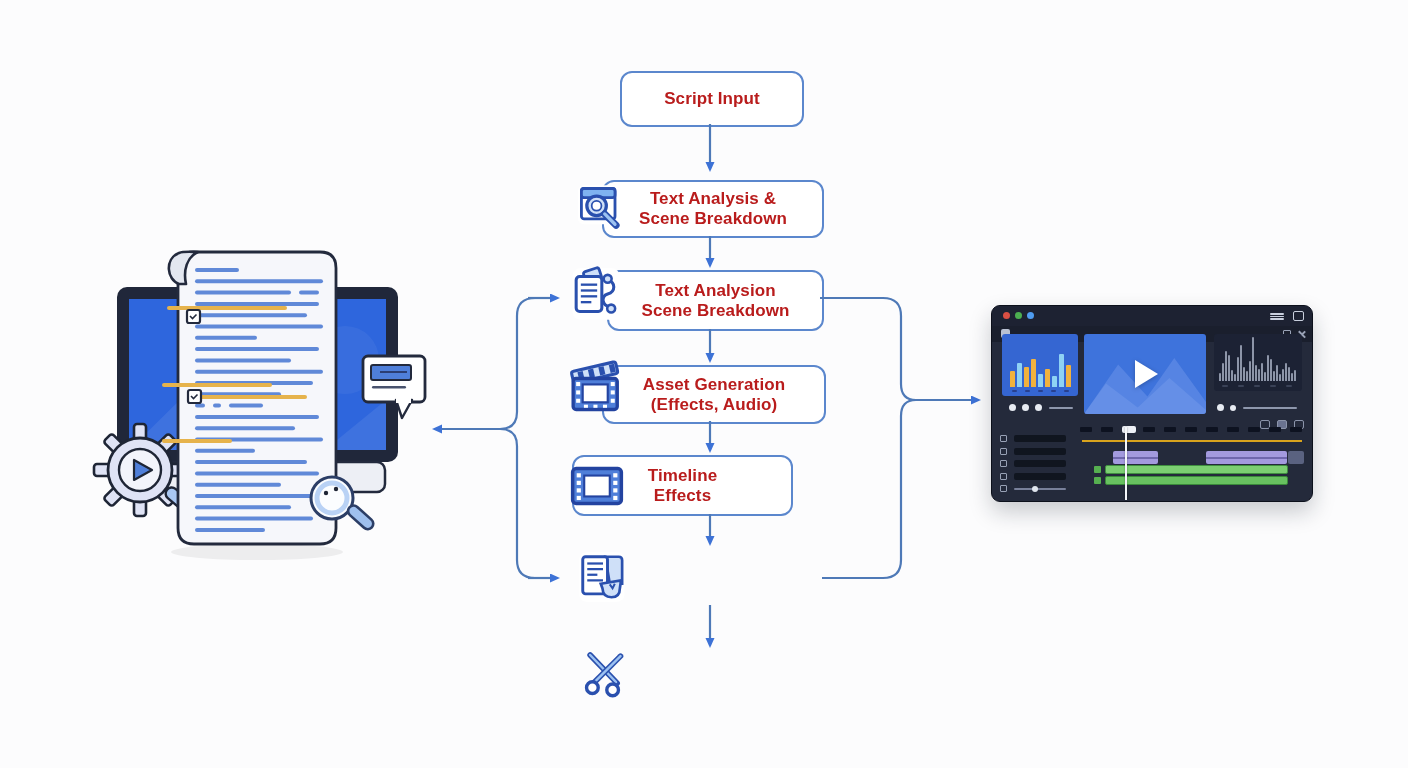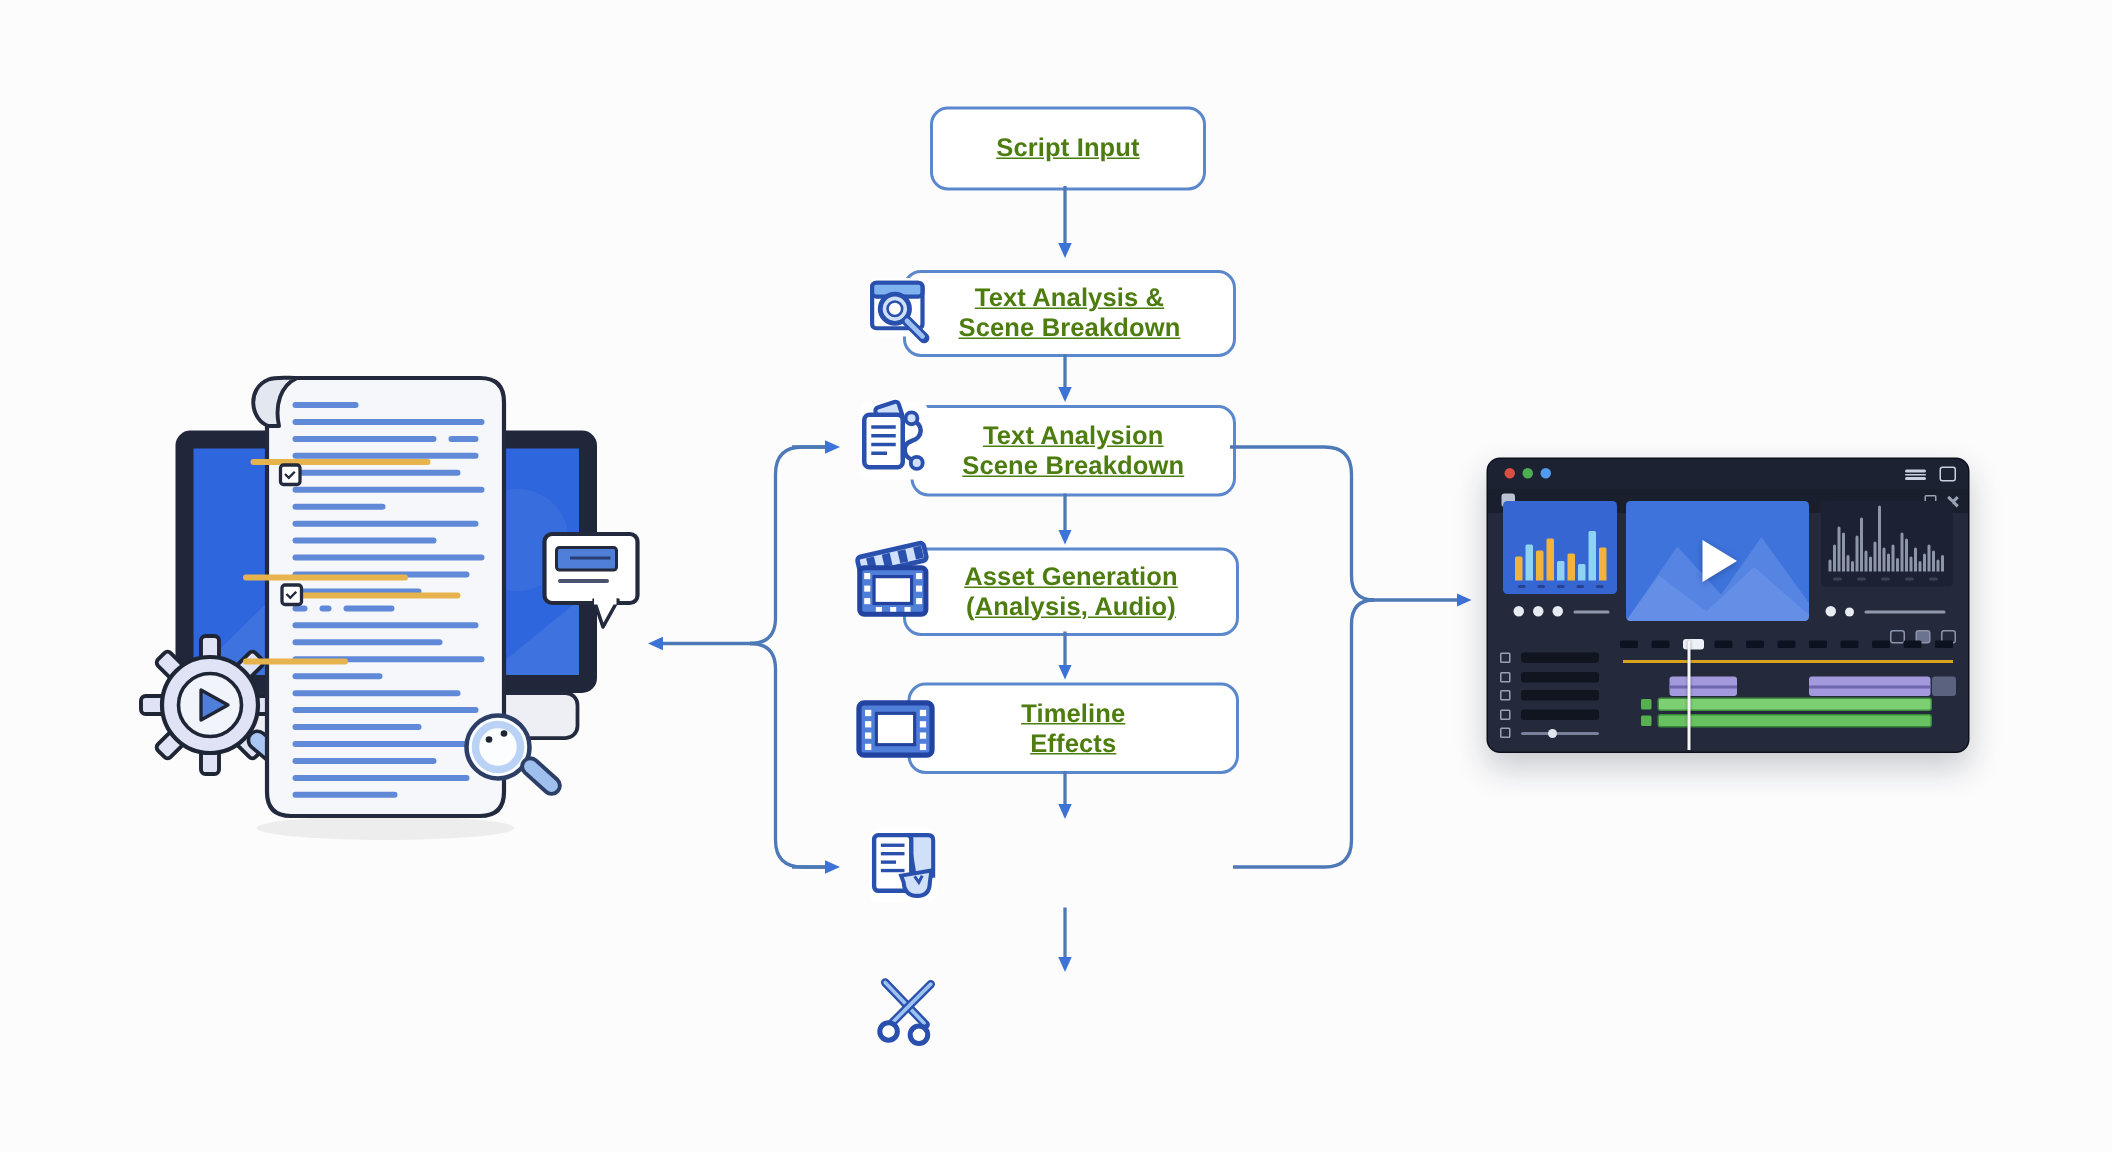--- a/index.html
+++ b/index.html
@@ -11,9 +11,8 @@
   .fbox{
     position:absolute;background:#ffffff;border:2px solid #5b87cd;border-radius:12px;
     display:flex;flex-direction:column;align-items:center;justify-content:center;
-    color:#4d7c0f;font-weight:700;font-size:17px;line-height:1.16;text-align:center;
+    color:#b91c1c;font-weight:700;font-size:17px;line-height:1.16;text-align:center;
     letter-spacing:.1px;
-    text-decoration:underline;
   }
   .fbox .l2:empty{display:none}
   .fbox.small2 .l2{font-size:13.5px;font-weight:500;}

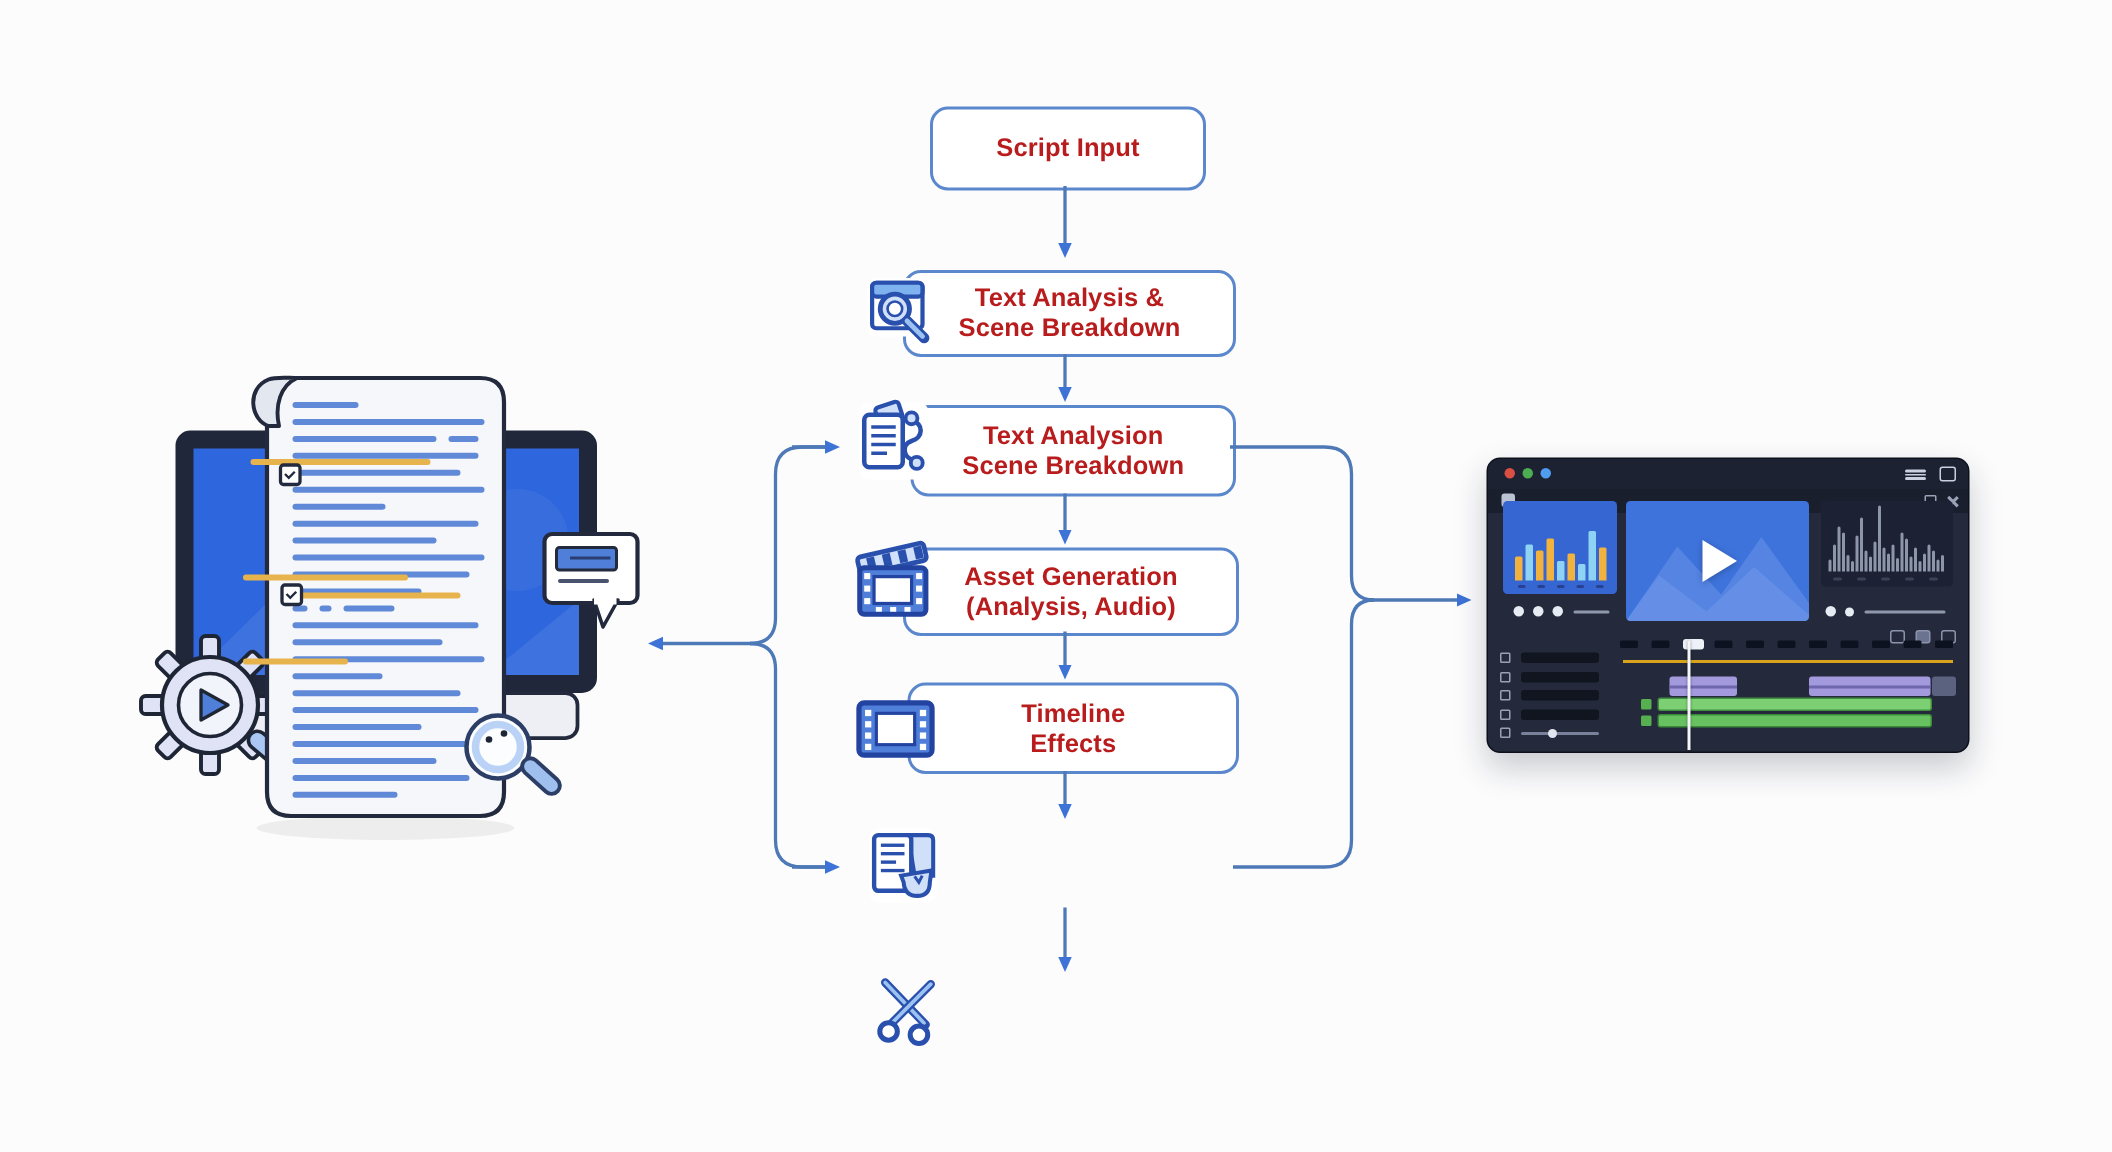--- a/index.html
+++ b/index.html
@@ -121,7 +121,7 @@
   </div>
   <div class="fbox" style="left:602px;top:365px;width:220px;height:55px">
     <span class="l1">Asset Generation</span>
-    <span class="l2">(Analysis, Audio)</span>
+    <span class="l2">(Effects, Audio)</span>
   </div>
   <div class="fbox" style="left:605px;top:455px;width:217px;height:57px">
     <span class="l1">Timeline</span>

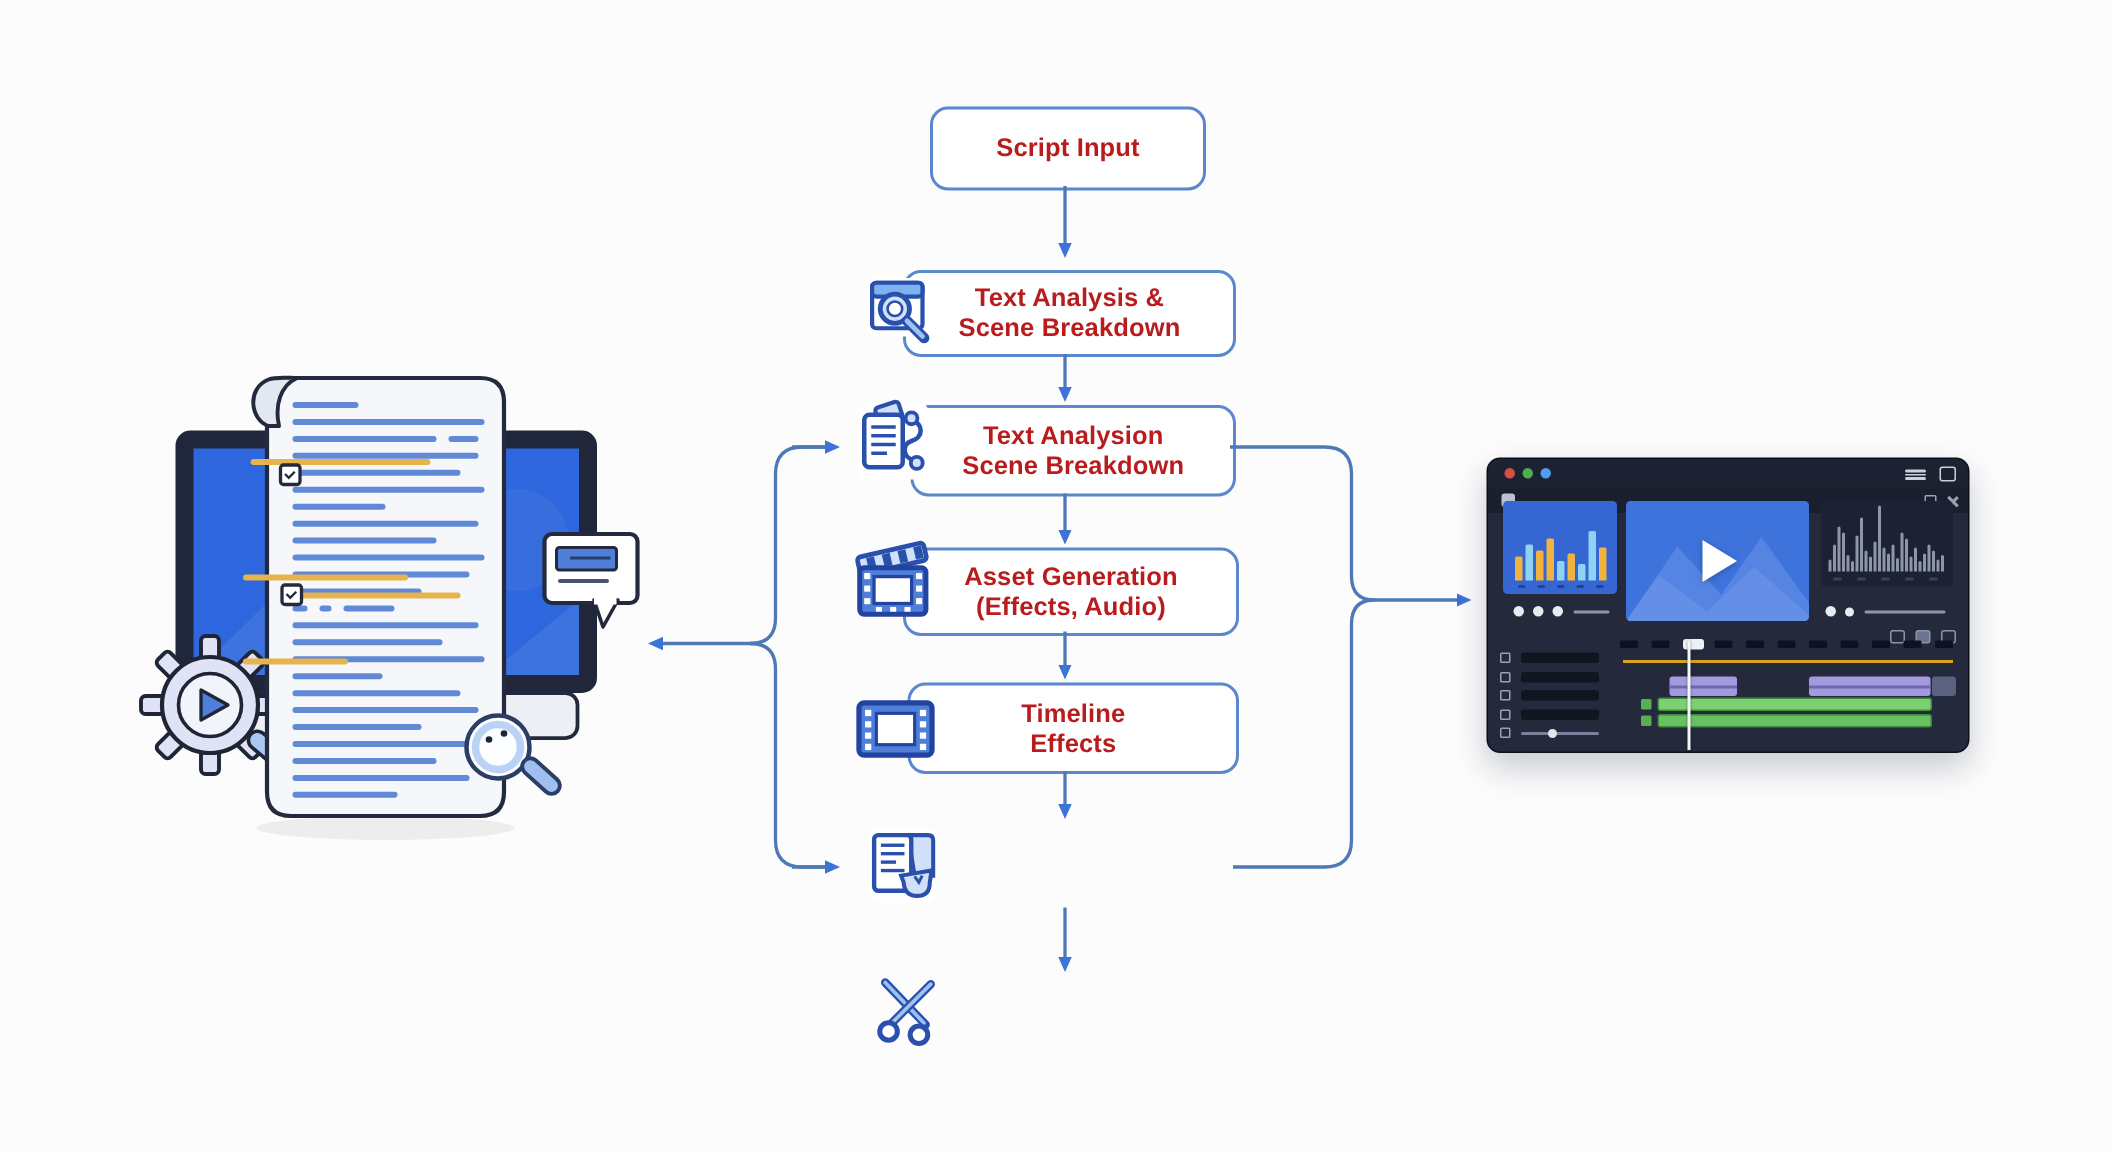--- a/index.html
+++ b/index.html
@@ -123,7 +123,7 @@
     <span class="l1">Asset Generation</span>
     <span class="l2">(Effects, Audio)</span>
   </div>
-  <div class="fbox" style="left:605px;top:455px;width:217px;height:57px">
+  <div class="fbox" style="left:572px;top:455px;width:217px;height:57px">
     <span class="l1">Timeline</span>
     <span class="l2">Effects</span>
   </div>

